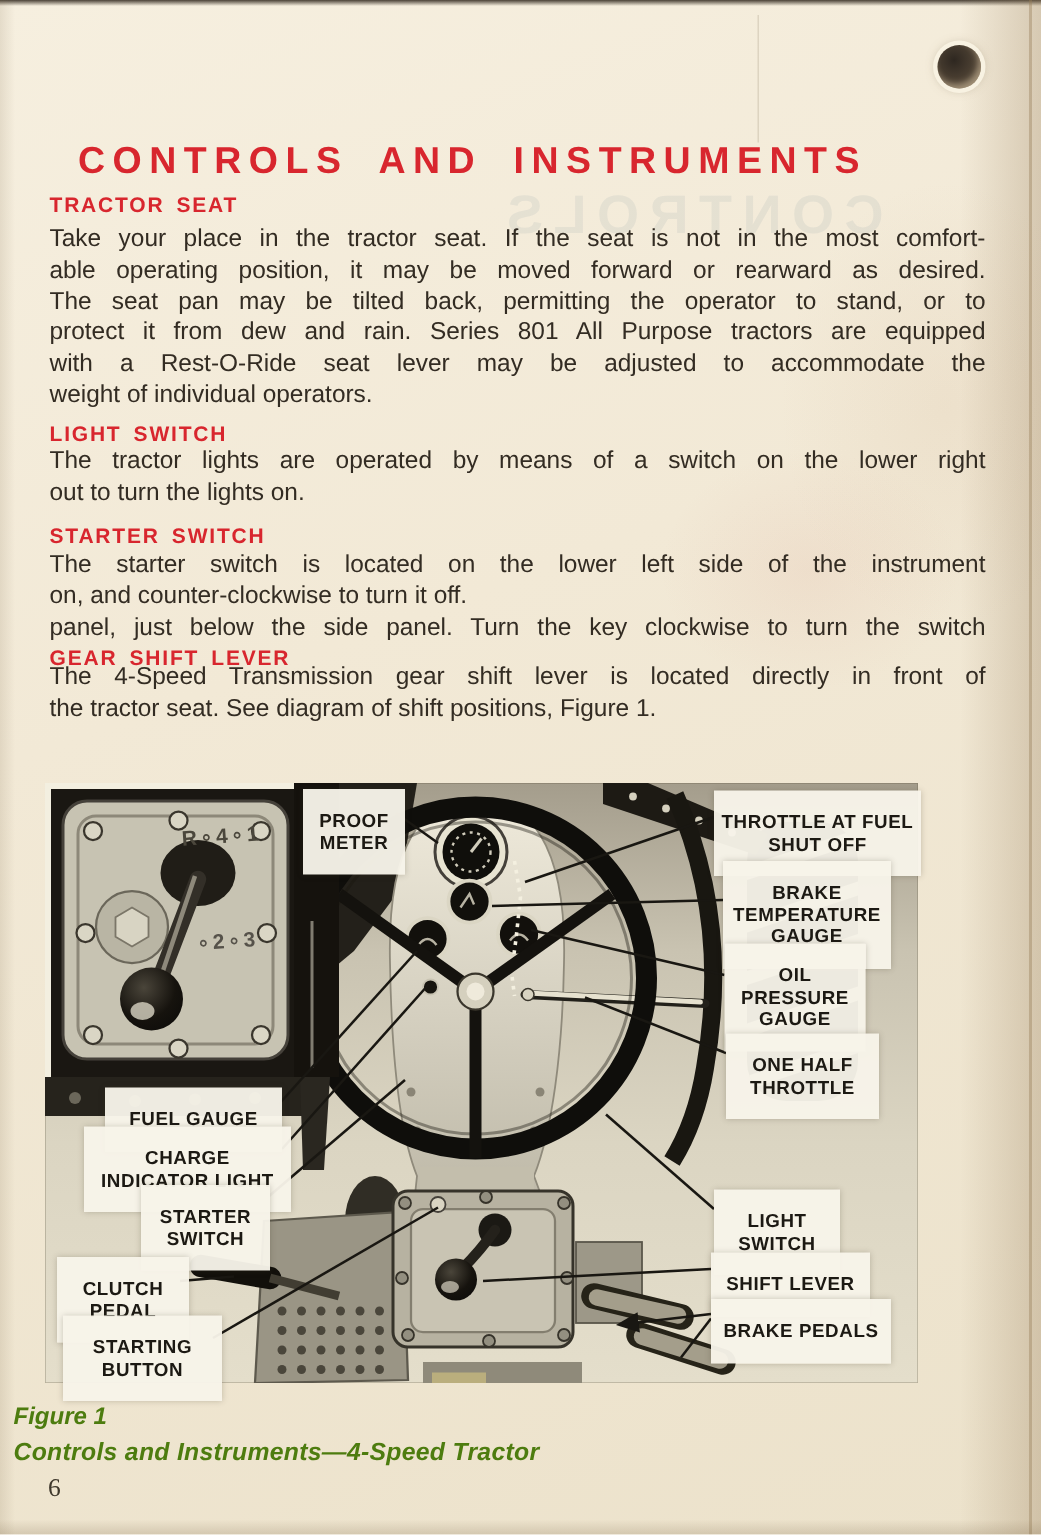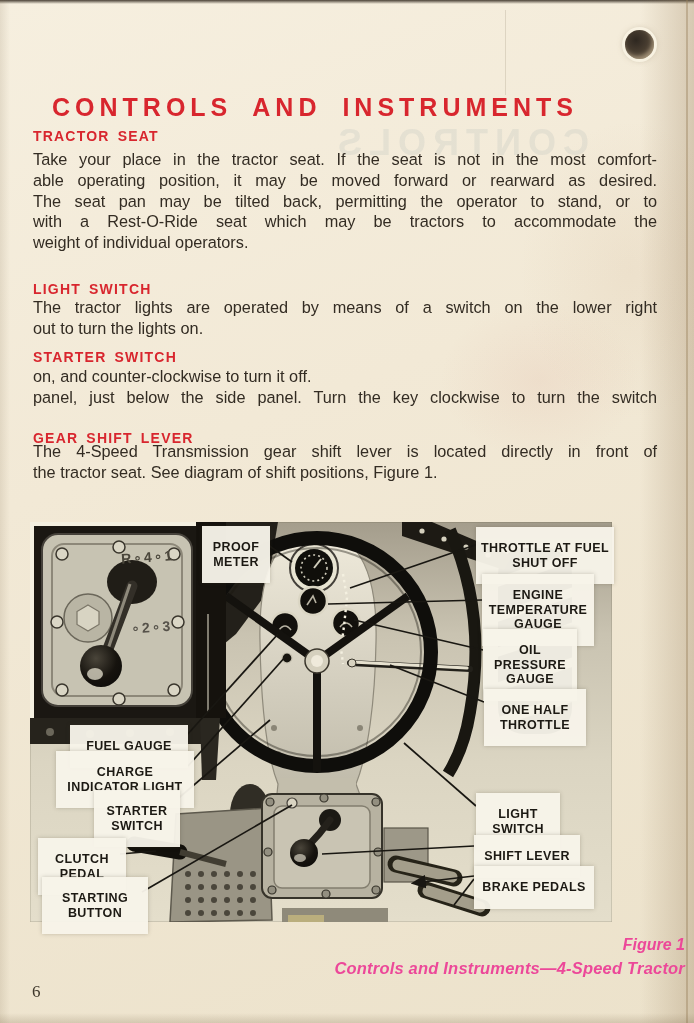--- a/index.html
+++ b/index.html
@@ -75,6 +75,7 @@
   <div class="ln">Take your place in the tractor seat. If the seat is not in the most comfort-</div>
   <div class="ln">able operating position, it may be moved forward or rearward as desired.</div>
   <div class="ln">The seat pan may be tilted back, permitting the operator to stand, or to</div>
+  <div class="ln">protect it from dew and rain. Series 801 All Purpose tractors are equipped</div>
   <div class="ln">with a Rest-O-Ride seat which may be tractors to accommodate the</div>
   <div class="ln ln-last">weight of individual operators.</div>
 </div>

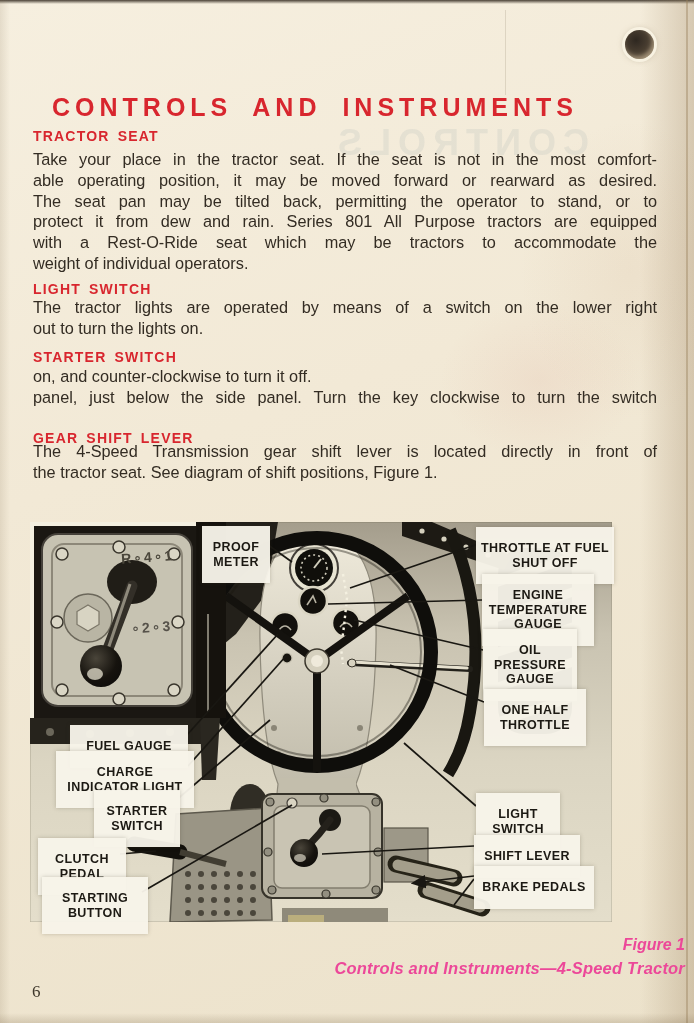--- a/index.html
+++ b/index.html
@@ -76,7 +76,7 @@
   <div class="ln">able operating position, it may be moved forward or rearward as desired.</div>
   <div class="ln">The seat pan may be tilted back, permitting the operator to stand, or to</div>
   <div class="ln">protect it from dew and rain. Series 801 All Purpose tractors are equipped</div>
-  <div class="ln">with a Rest-O-Ride seat which may be tractors to accommodate the</div>
+  <div class="ln">with a Rest-O-Ride seat lever may be adjusted to accommodate the</div>
   <div class="ln ln-last">weight of individual operators.</div>
 </div>
 

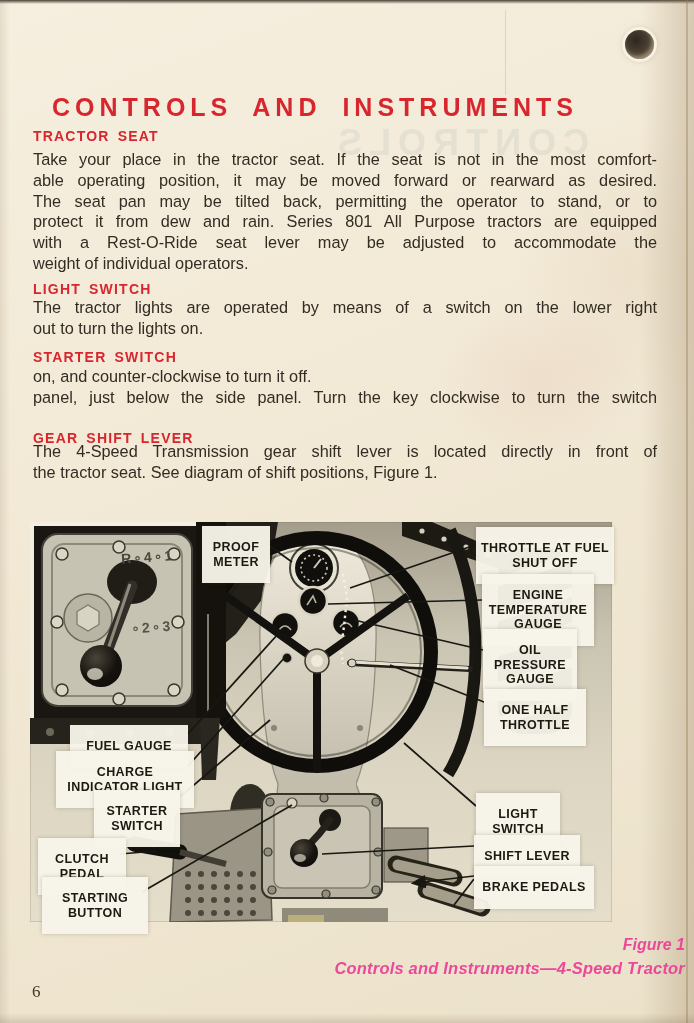--- a/index.html
+++ b/index.html
@@ -88,6 +88,7 @@
 
 <div class="sec-head" style="top:349px">STARTER SWITCH</div>
 <div class="para" style="top:366px">
+  <div class="ln">The starter switch is located on the lower left side of the instrument</div>
   <div class="ln ln-last">on, and counter-clockwise to turn it off.</div>
   <div class="ln">panel, just below the side panel. Turn the key clockwise to turn the switch</div>
 </div>

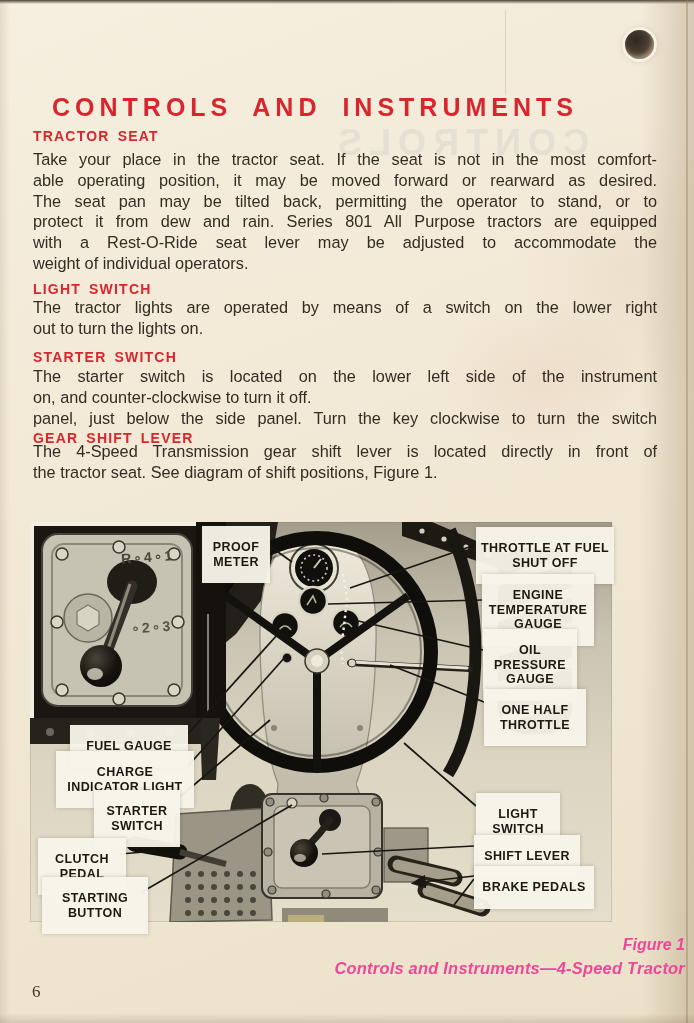--- a/index.html
+++ b/index.html
@@ -329,7 +329,7 @@
     <span>SHUT OFF</span>
   </div>
   <div class="fig-label" style="left:452px;top:52px;width:106px">
-    <span>ENGINE</span>
+    <span>BRAKE</span>
     <span>TEMPERATURE</span>
     <span>GAUGE</span>
   </div>

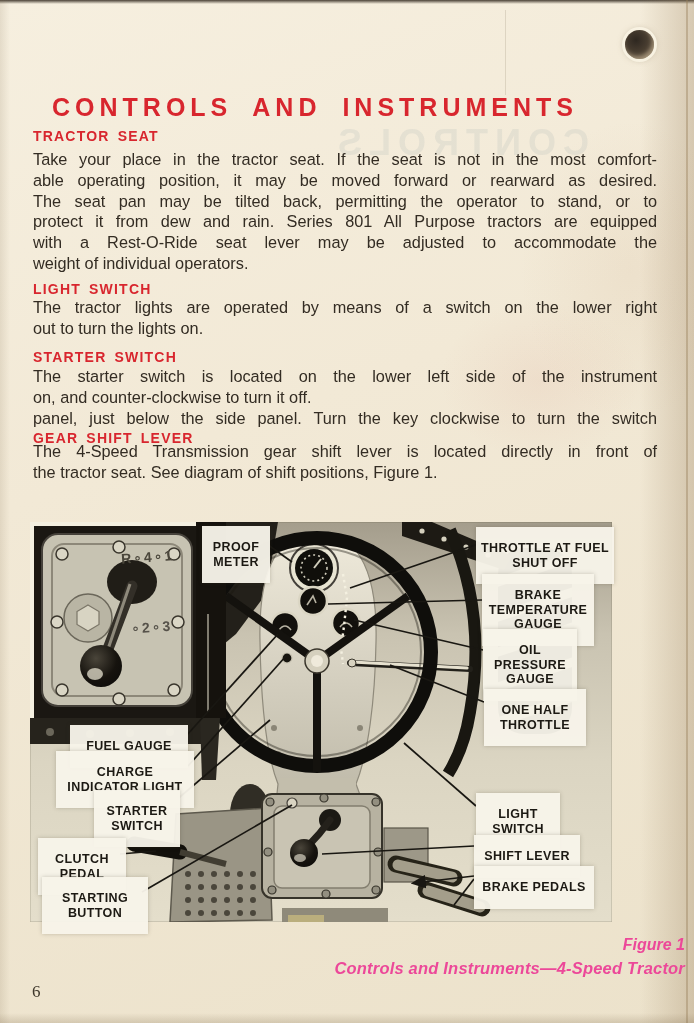--- a/index.html
+++ b/index.html
@@ -47,8 +47,8 @@
     text-align:center;padding:14px 3px;box-shadow:0 0 4px rgba(60,50,35,.25);}
   .fig-label span{display:block;}
 
-  .caption{position:absolute;left:9px;width:676px;text-align:right;
-    font-weight:bold;font-style:italic;color:#ec4899;}
+  .caption{position:absolute;left:9px;width:676px;text-align:left;
+    font-weight:bold;font-style:italic;color:#4d7c0f;}
   .caption-title{top:936px;font-size:16px;}
   .caption-sub{top:959px;font-size:16.5px;letter-spacing:.2px;}
   .page-num{position:absolute;left:32px;top:982px;font-family:"Liberation Serif",serif;

